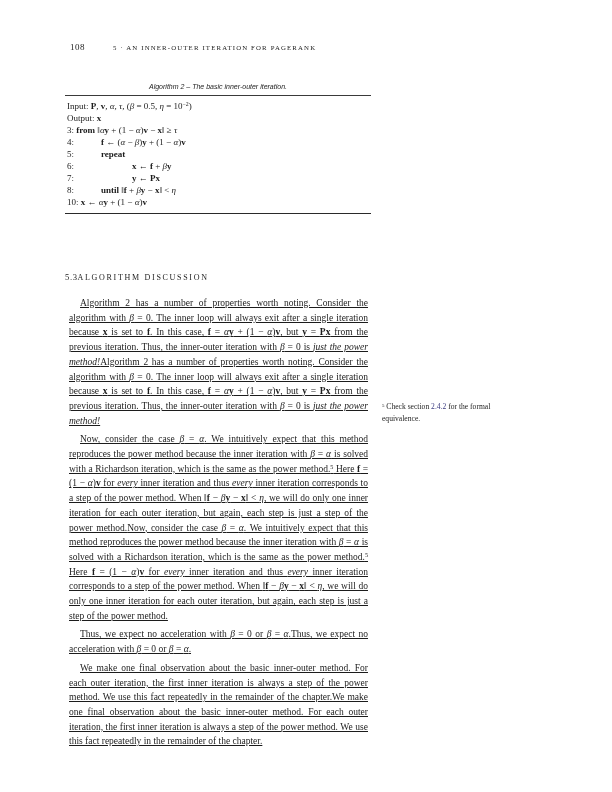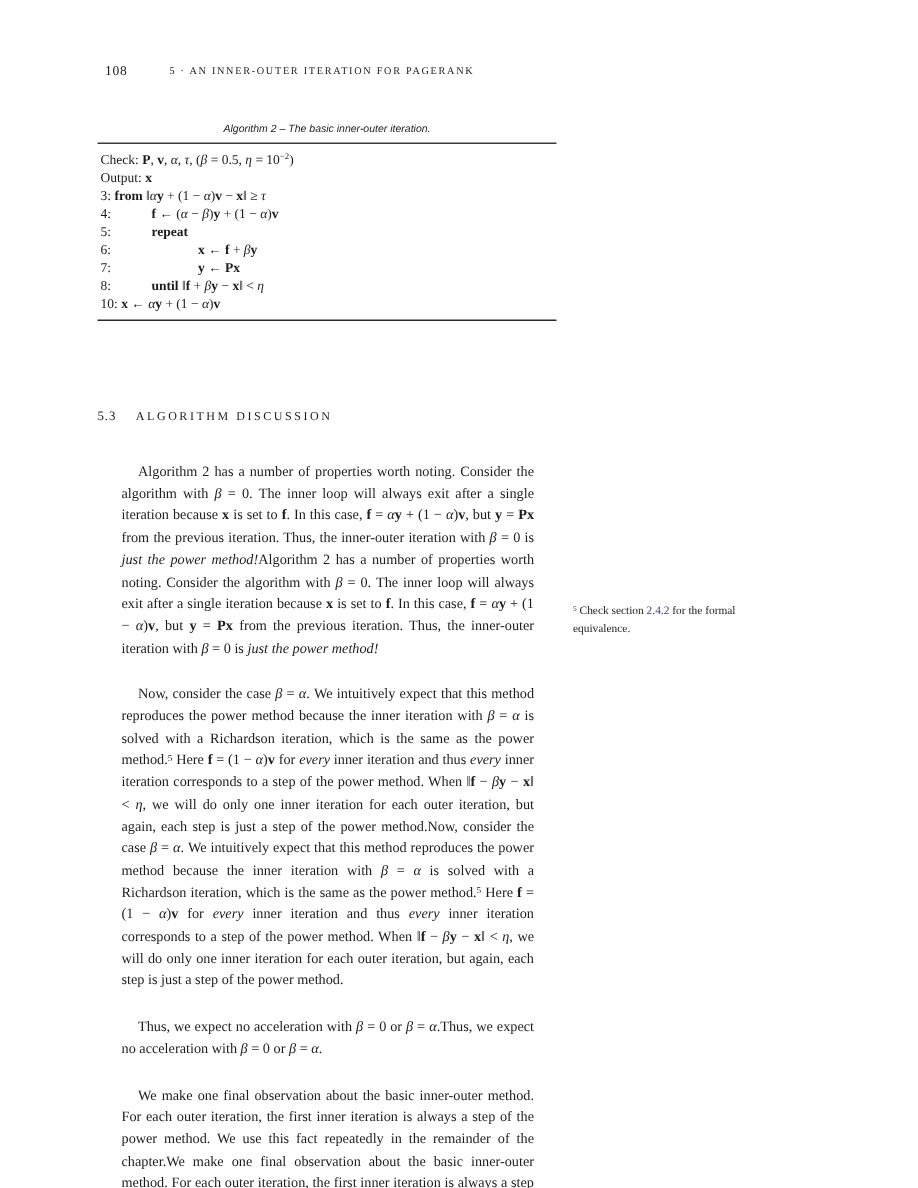--- a/index.html
+++ b/index.html
@@ -63,7 +63,7 @@
 
   <div class="algo-box">
   <div class="algo-line ind0">
-    <span class="algo-num"></span><span class="algo-content"><span>Check: </span><span class="b">P</span><span>, </span><span class="b">v</span><span>, </span><span class="i">α</span><span>, </span><span class="i">τ</span><span>, (</span><span class="i">β</span><span> = 0.5, </span><span class="i">η</span><span> = 10</span><span class="sup">−2</span><span>)</span></span>
+    <span class="algo-num"></span><span class="algo-content"><span>Input: </span><span class="b">P</span><span>, </span><span class="b">v</span><span>, </span><span class="i">α</span><span>, </span><span class="i">τ</span><span>, (</span><span class="i">β</span><span> = 0.5, </span><span class="i">η</span><span> = 10</span><span class="sup">−2</span><span>)</span></span>
   </div>
 
   <div class="algo-line ind0">

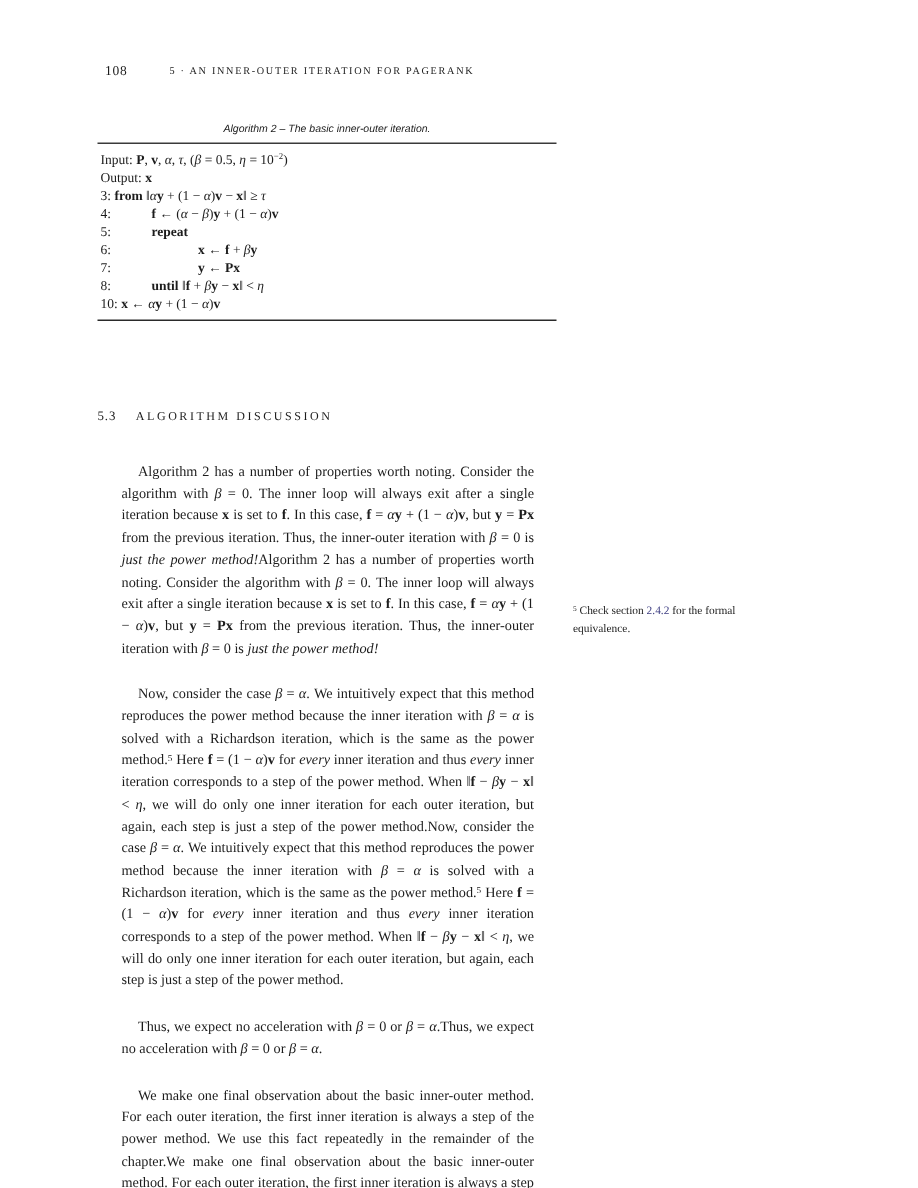--- a/index.html
+++ b/index.html
@@ -30,7 +30,7 @@
   .algo-line.ind2 .algo-content{position:absolute;left:67px;top:0;}
   
   .sec-head{position:absolute;left:65px;top:272px;width:320px;font-size:8.6px;}
-  .sec-num{letter-spacing:.6px;margin-right:13px;text-align:right;}
+  .sec-num{letter-spacing:.6px;text-align:right;}
   .sec-title{letter-spacing:1.7px;font-size:8px;margin-top:17px;}
   
   .body-text{

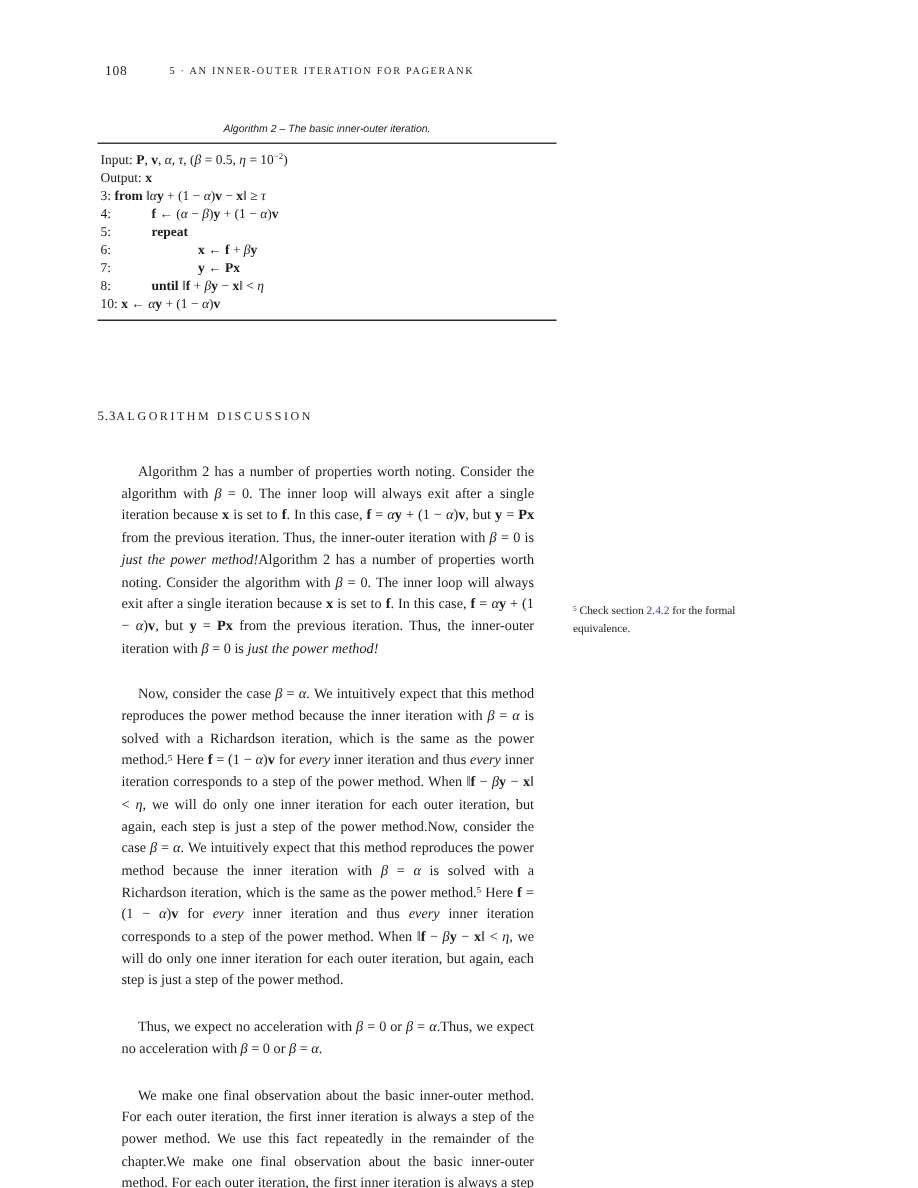--- a/index.html
+++ b/index.html
@@ -37,7 +37,7 @@
     position:absolute;left:65px;top:292px;width:307px;
     font-size:9.5px;line-height:14.7px;text-align:justify;
   }
-  .body-text p{margin:16px;text-indent:11px;}
+  .body-text p{margin:4px;text-indent:11px;text-decoration:underline;}
   
   .sidenote{
     position:absolute;left:382px;top:401px;width:130px;

